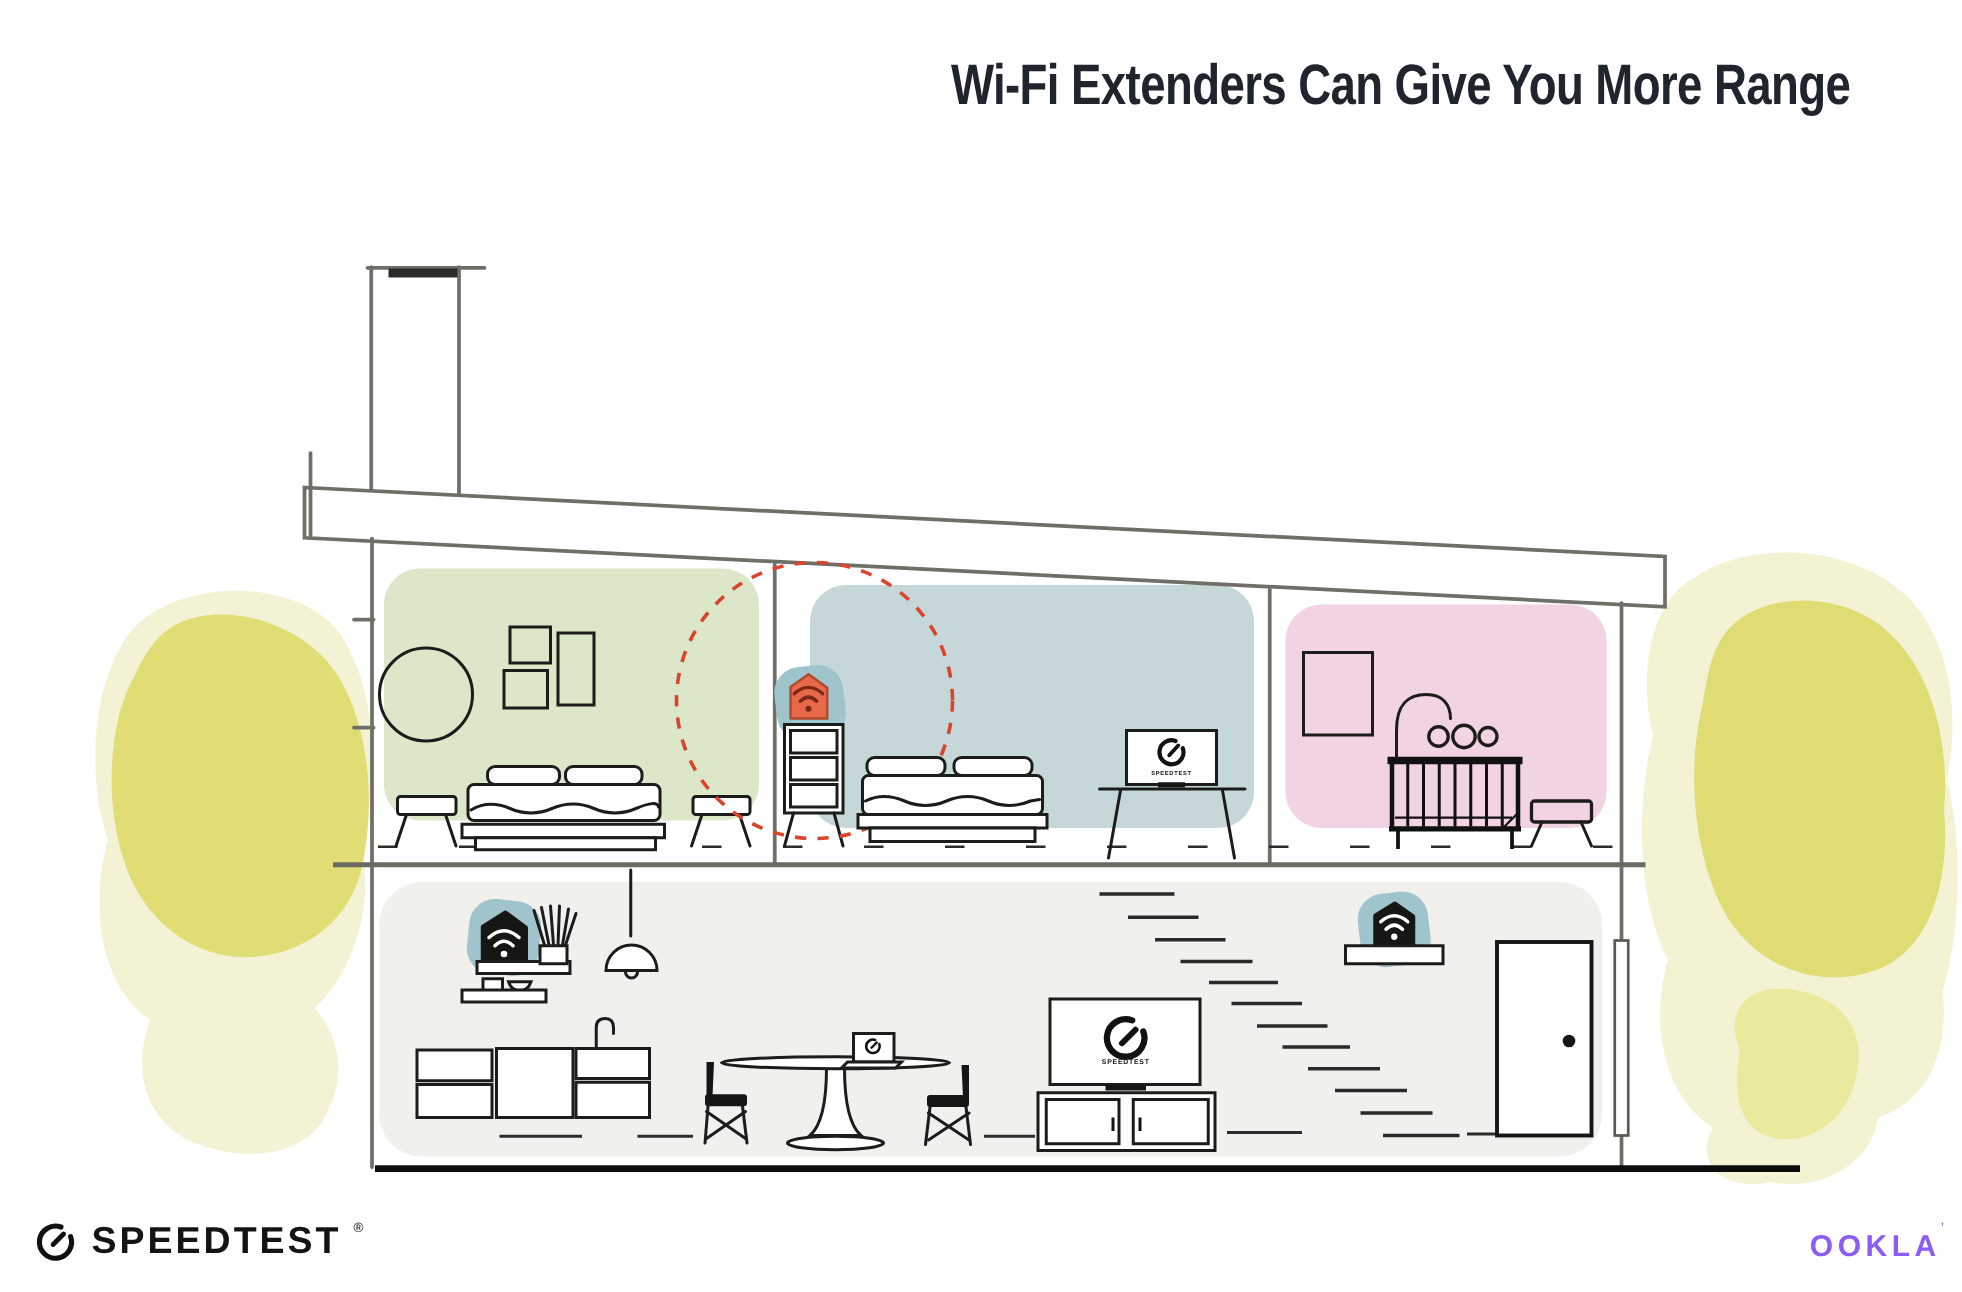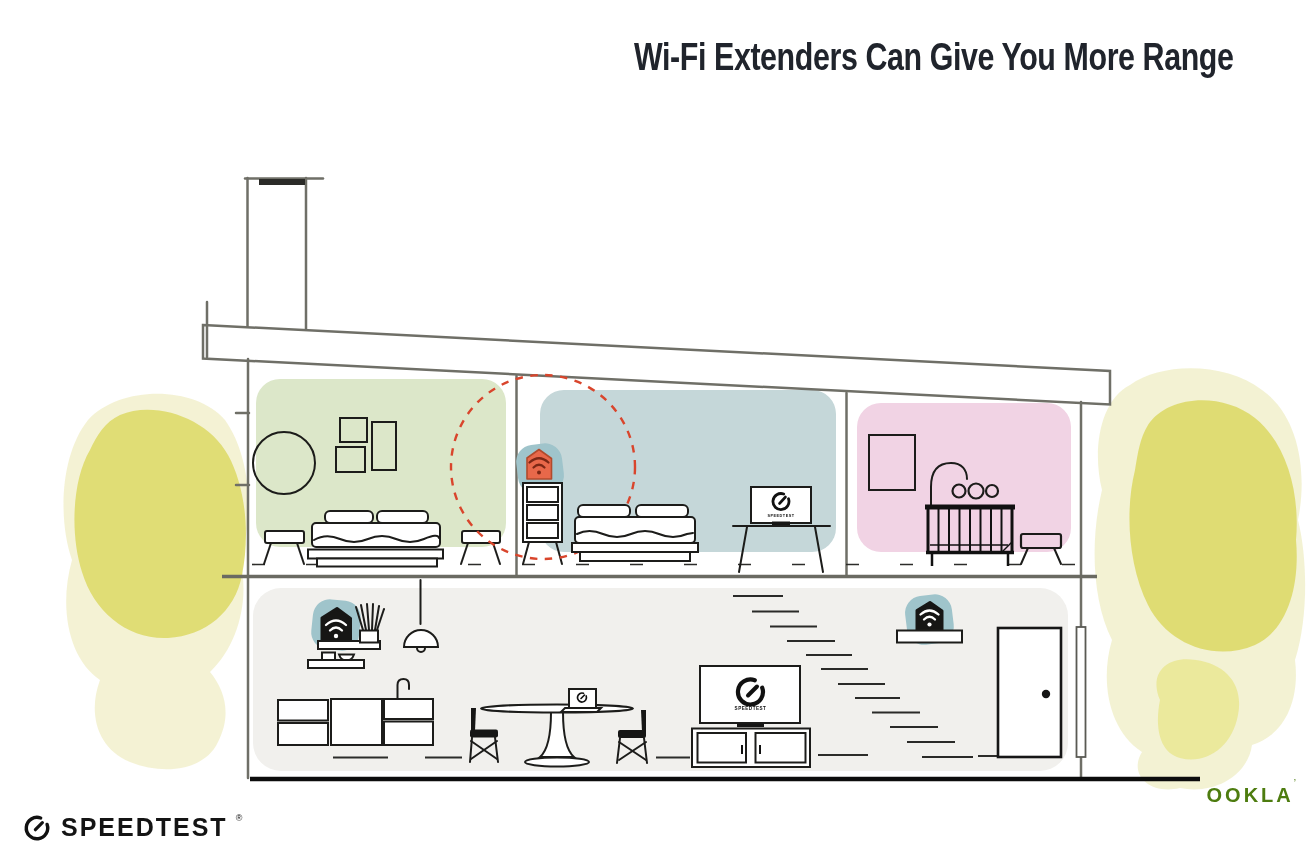--- a/index.html
+++ b/index.html
@@ -15,7 +15,7 @@
   .foot-left{position:absolute;left:22px;top:812px;display:flex;align-items:center;gap:9px;color:#111;}
   .st-word{font-size:25px;font-weight:bold;letter-spacing:2px;color:#141414;}
   .st-mark{font-size:9px;vertical-align:top;position:relative;top:-9px;left:-1px;}
-  .foot-right{position:absolute;right:12px;top:784px;color:#4d7c0f;}
+  .foot-right{position:absolute;right:12px;top:820px;color:#8b5cf6;}
   .ookla-word{font-size:20px;font-weight:bold;letter-spacing:3px;}
   .ookla-mark{font-size:10px;vertical-align:top;position:relative;top:-6px;}
   

